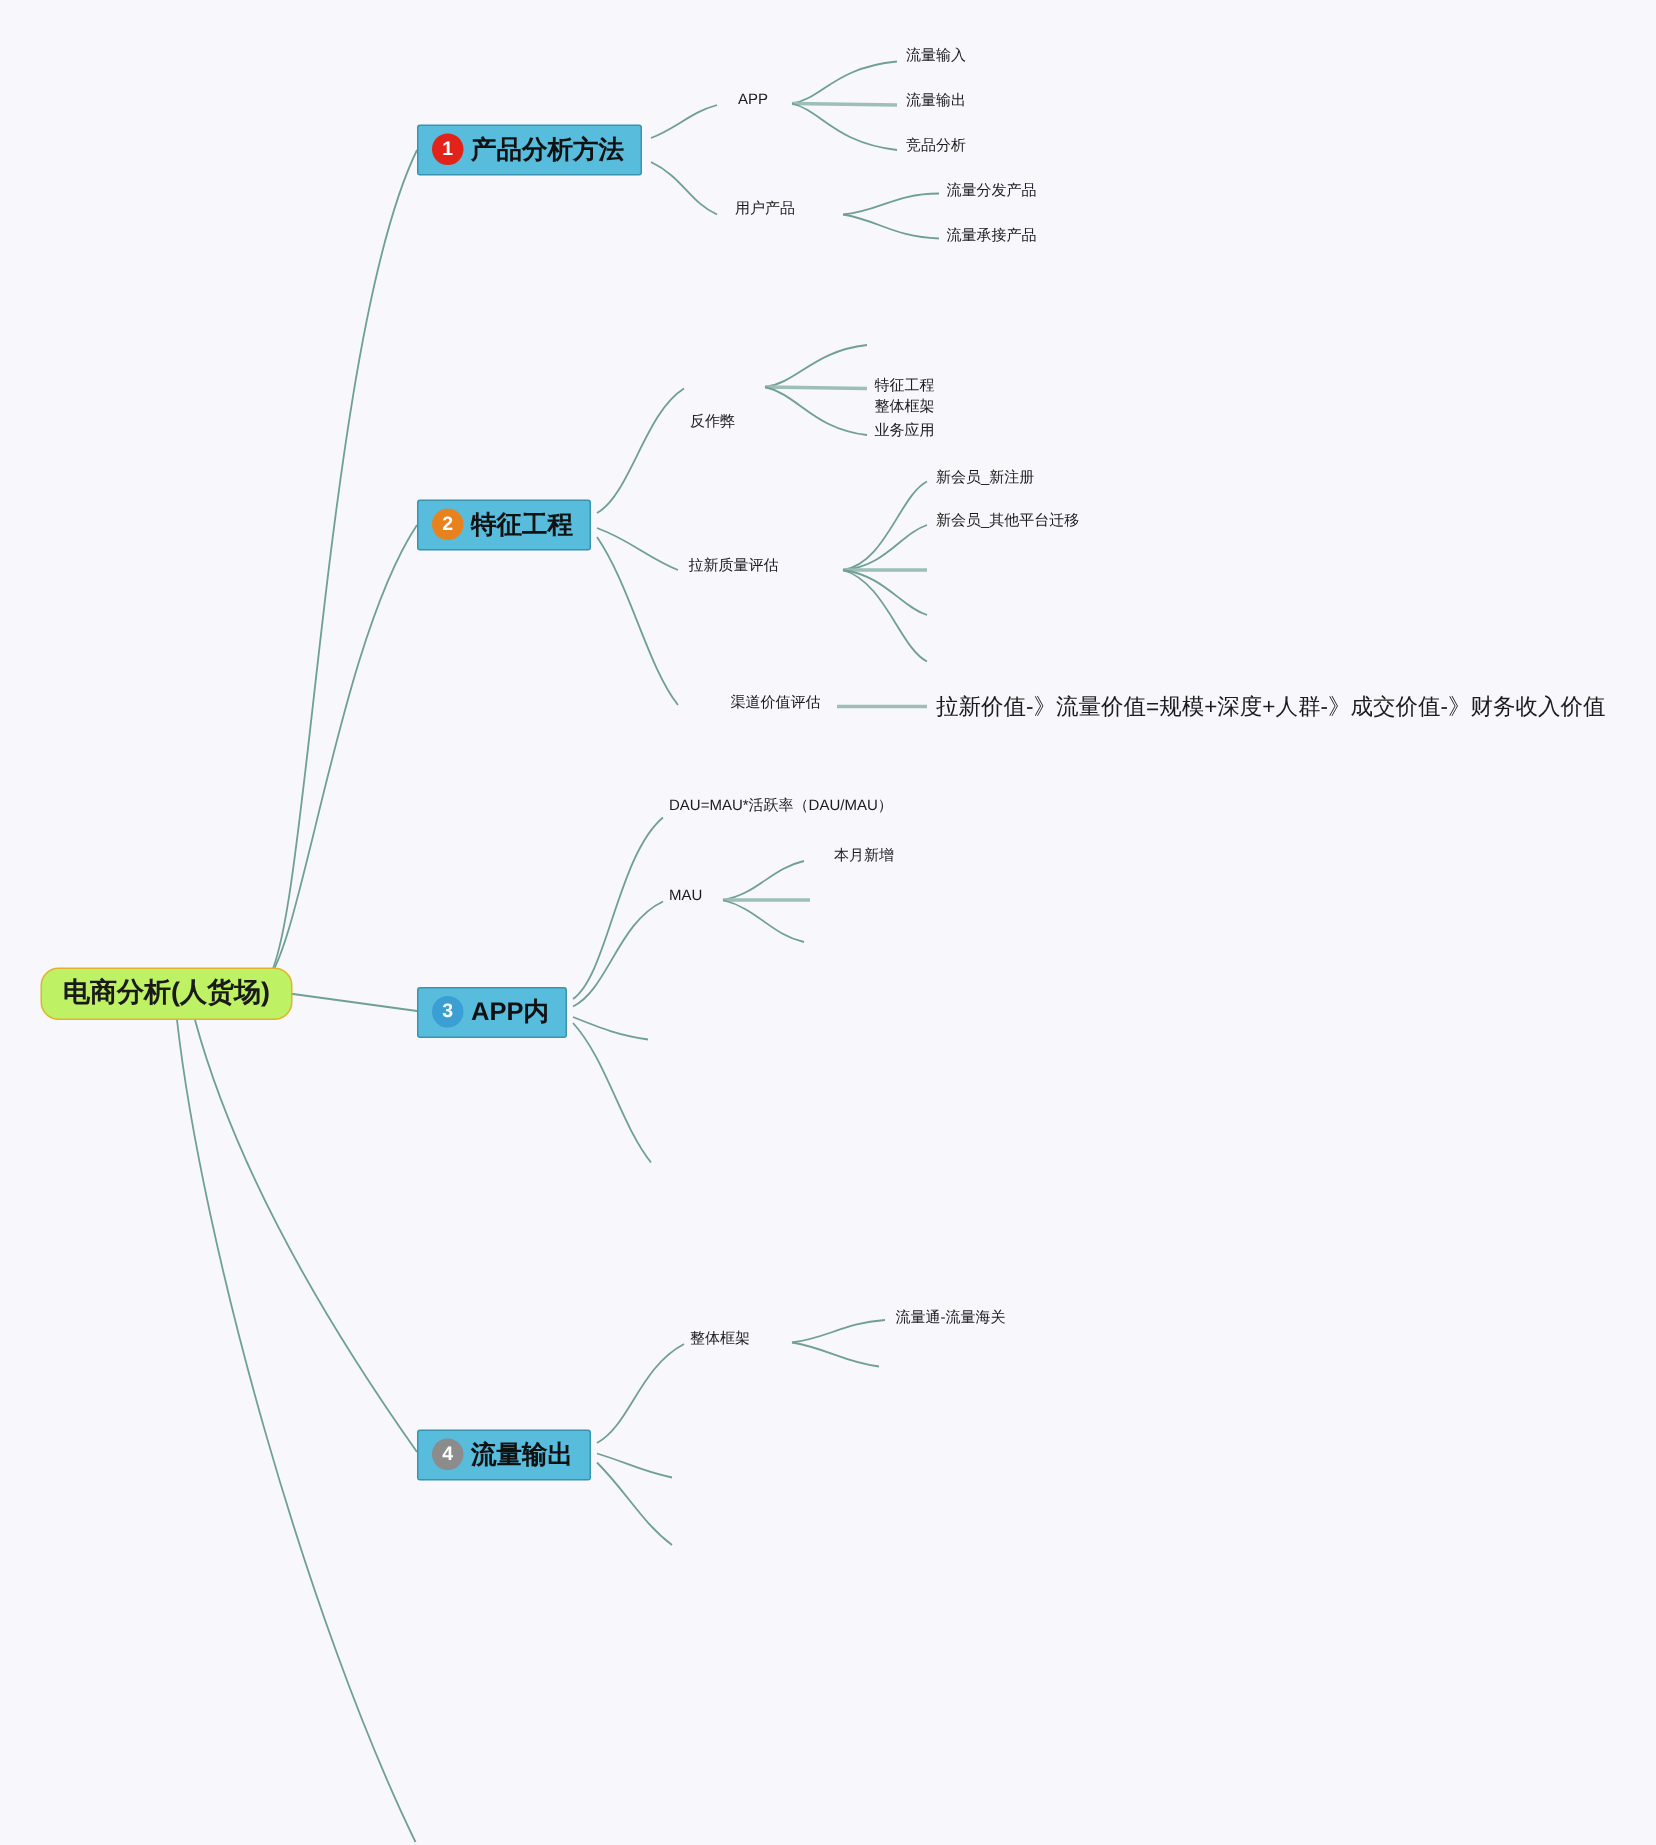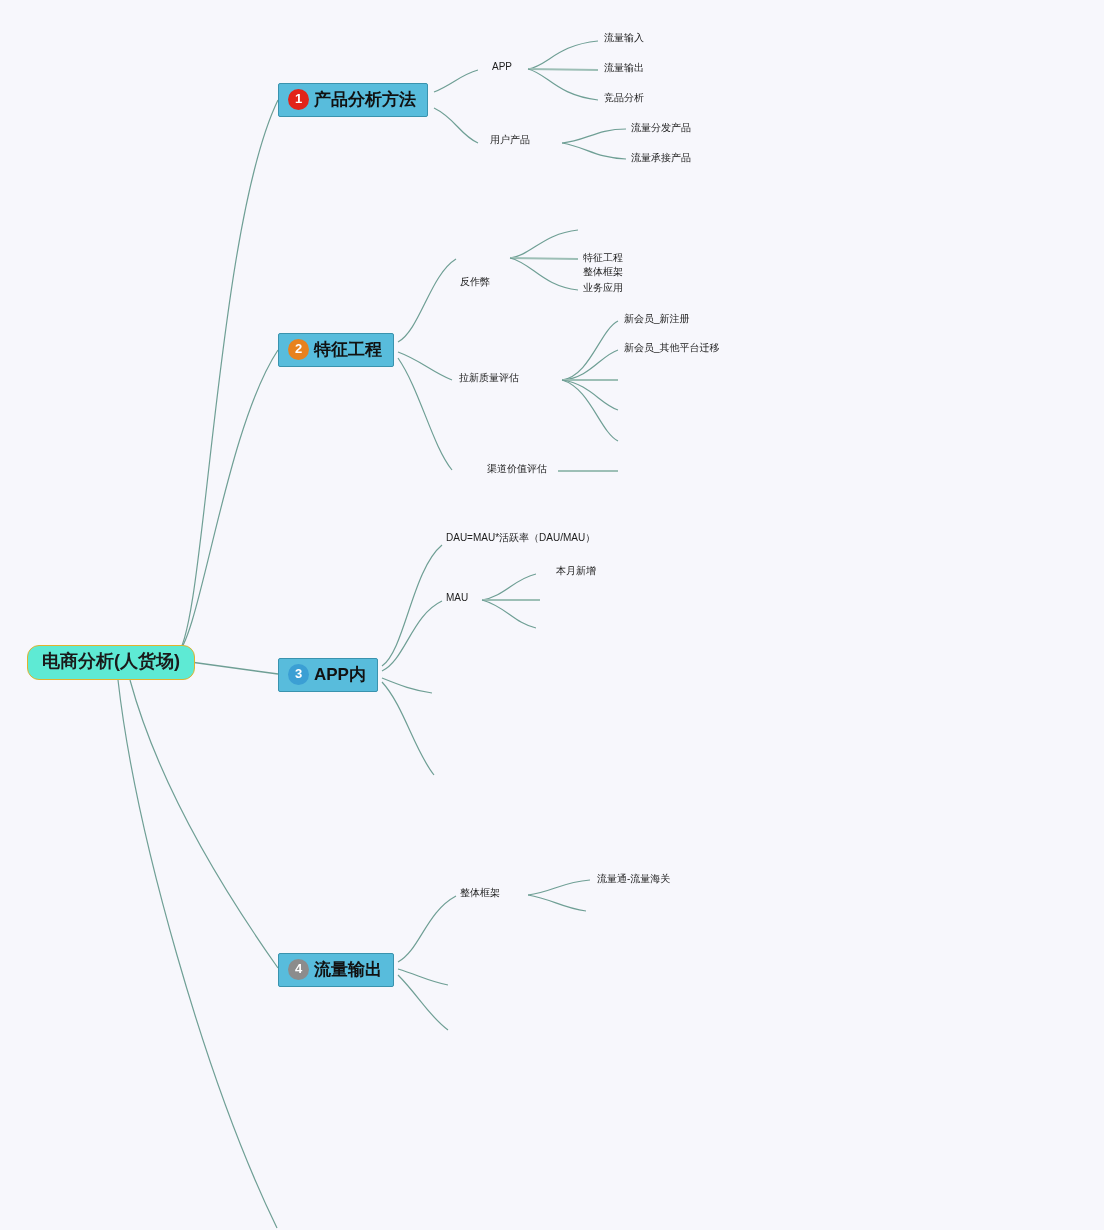--- a/index.html
+++ b/index.html
@@ -221,6 +221,9 @@
     <span>新会员_其他平台迁移</span>
   </div>
 
+  <div class="node leaf-node wide" style="left:624px; top:463px;">
+    <span>拉新价值-》流量价值=规模+深度+人群-》成交价值-》财务收入价值</span>
+  </div>
 
   <div class="node branch-node" style="left:278px; top:658px;">
     <span class="badge" style="background:#3b9fd4;">3</span>

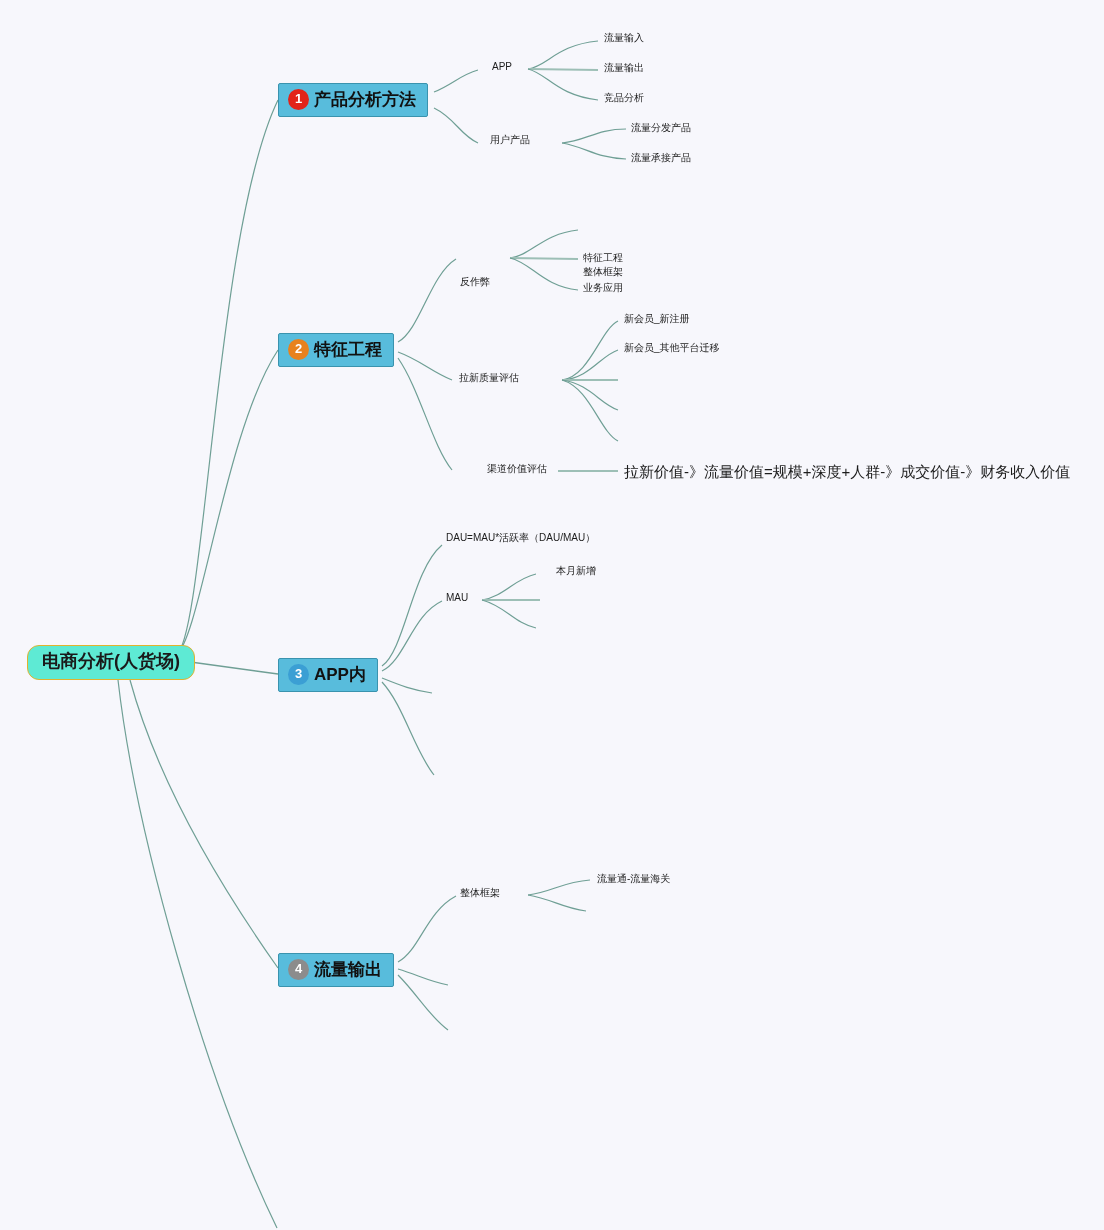--- a/index.html
+++ b/index.html
@@ -35,7 +35,7 @@
   }
   
   .root-node {
-    background: #5eead4;
+    background: #bef264;
     border: 1px solid #e0b32e;
     border-radius: 12px;
     padding: 6px 14px 7px 14px;

